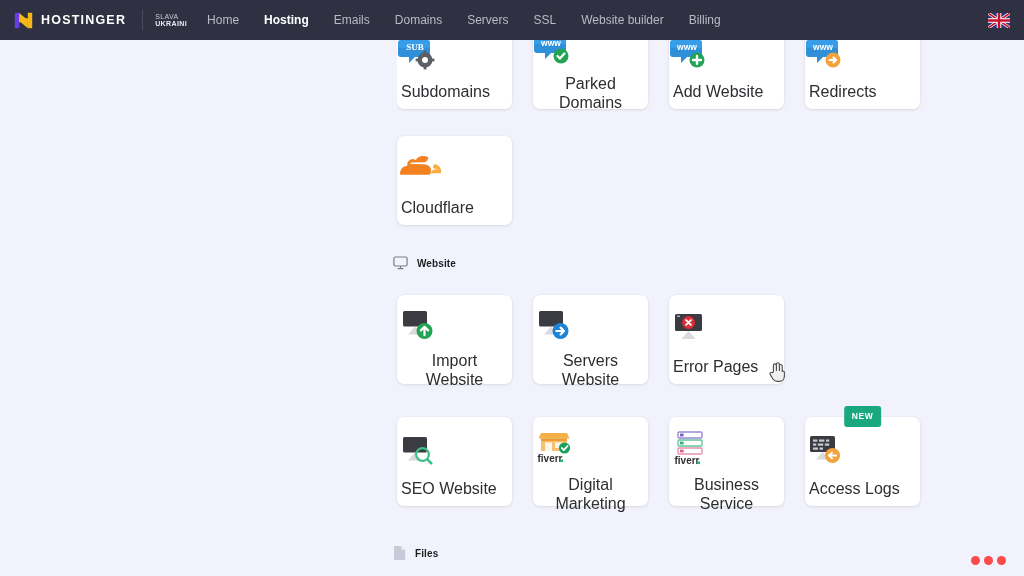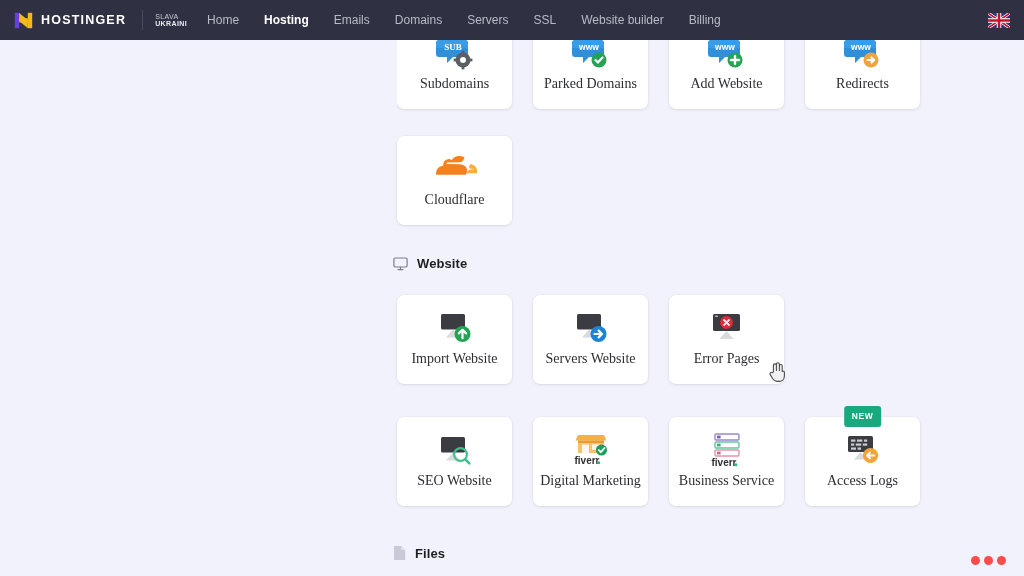--- a/index.html
+++ b/index.html
@@ -127,7 +127,7 @@
     box-shadow: 0 1px 3px rgba(29,30,32,.10), 0 0 0 .5px rgba(29,30,32,.03);
     display: flex;
     flex-direction: column;
-    align-items: center;
+    align-items: flex-start;
     justify-content: flex-start;
     position: relative;
     cursor: pointer;

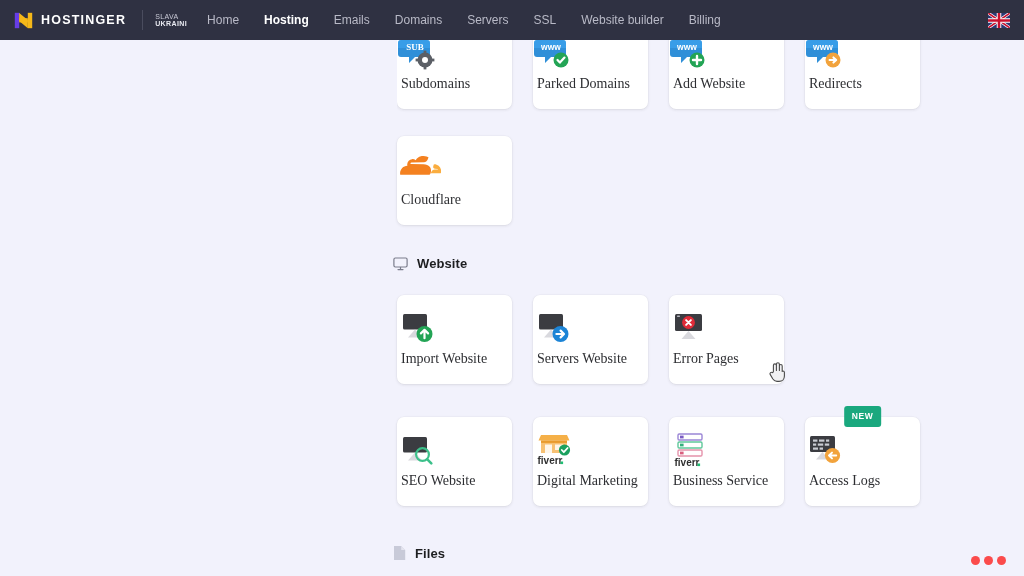--- a/index.html
+++ b/index.html
@@ -141,13 +141,12 @@
     margin-top: 11px;
   }
   .card-label {
-    font-size: 14px;
+    font-size: 16px;
     color: #2d2e32;
     text-align: center;
     line-height: 1.2;
     padding: 0 4px;
-    margin-top: 1px;
-    font-family: Liberation Serif, serif;
+    margin-top: 7px;
   }
   .badge-new {
     position: absolute;

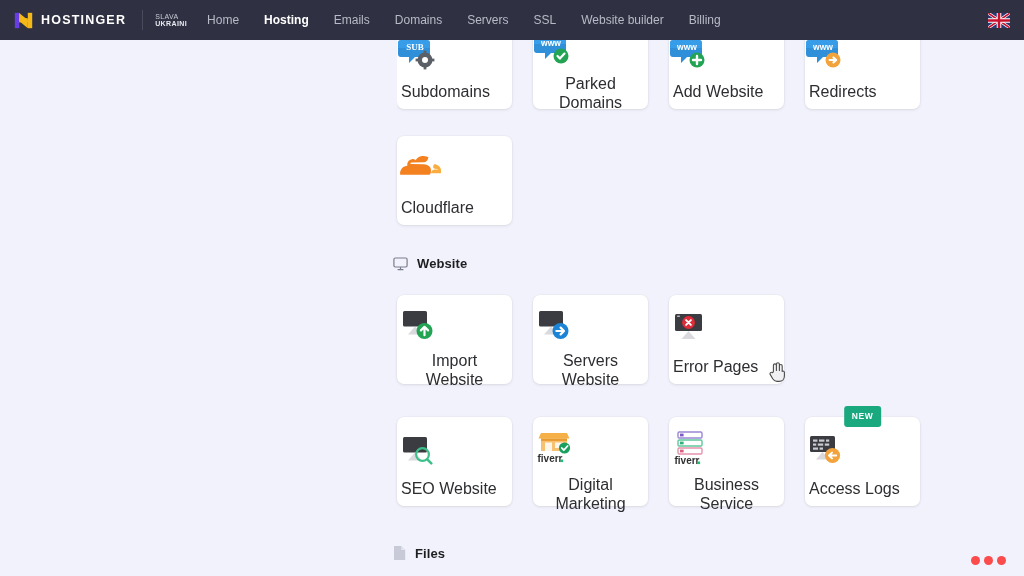--- a/index.html
+++ b/index.html
@@ -107,7 +107,7 @@
     display: flex;
     align-items: center;
     gap: 9px;
-    font-size: 13px;
+    font-size: 10px;
     font-weight: 700;
     color: #1d1e20;
     letter-spacing: .1px;

